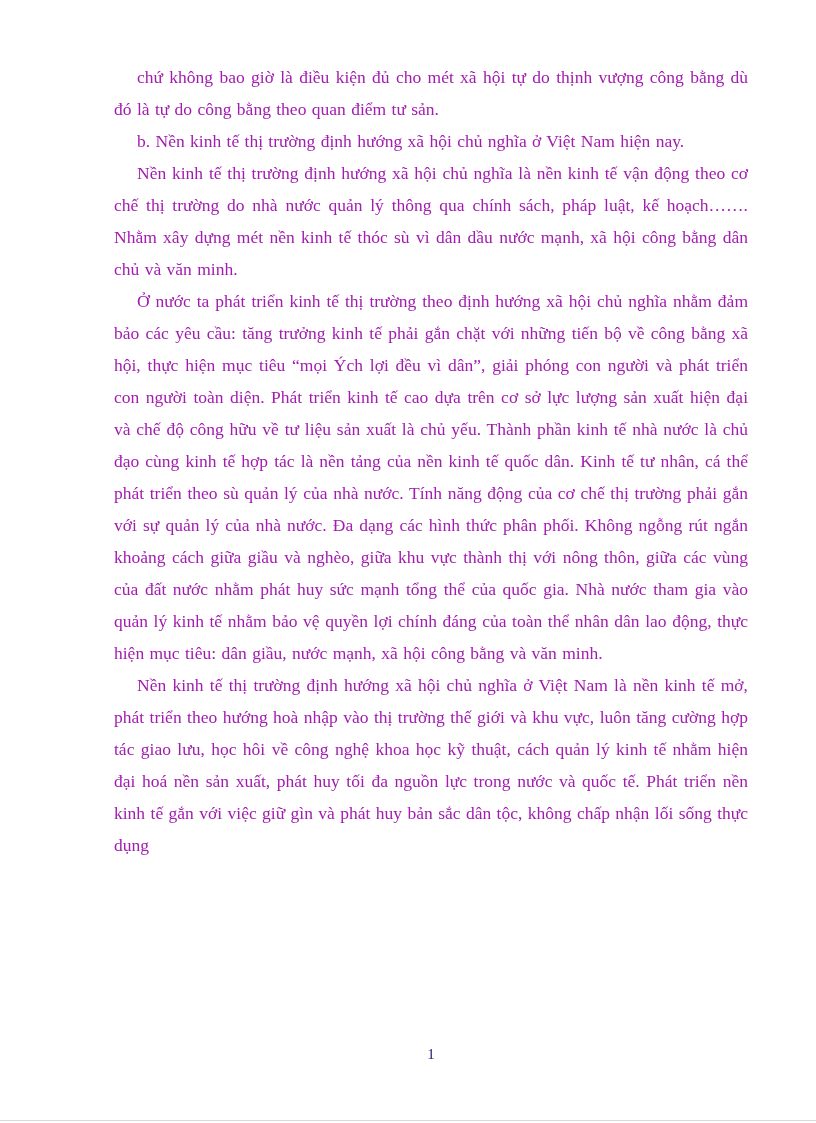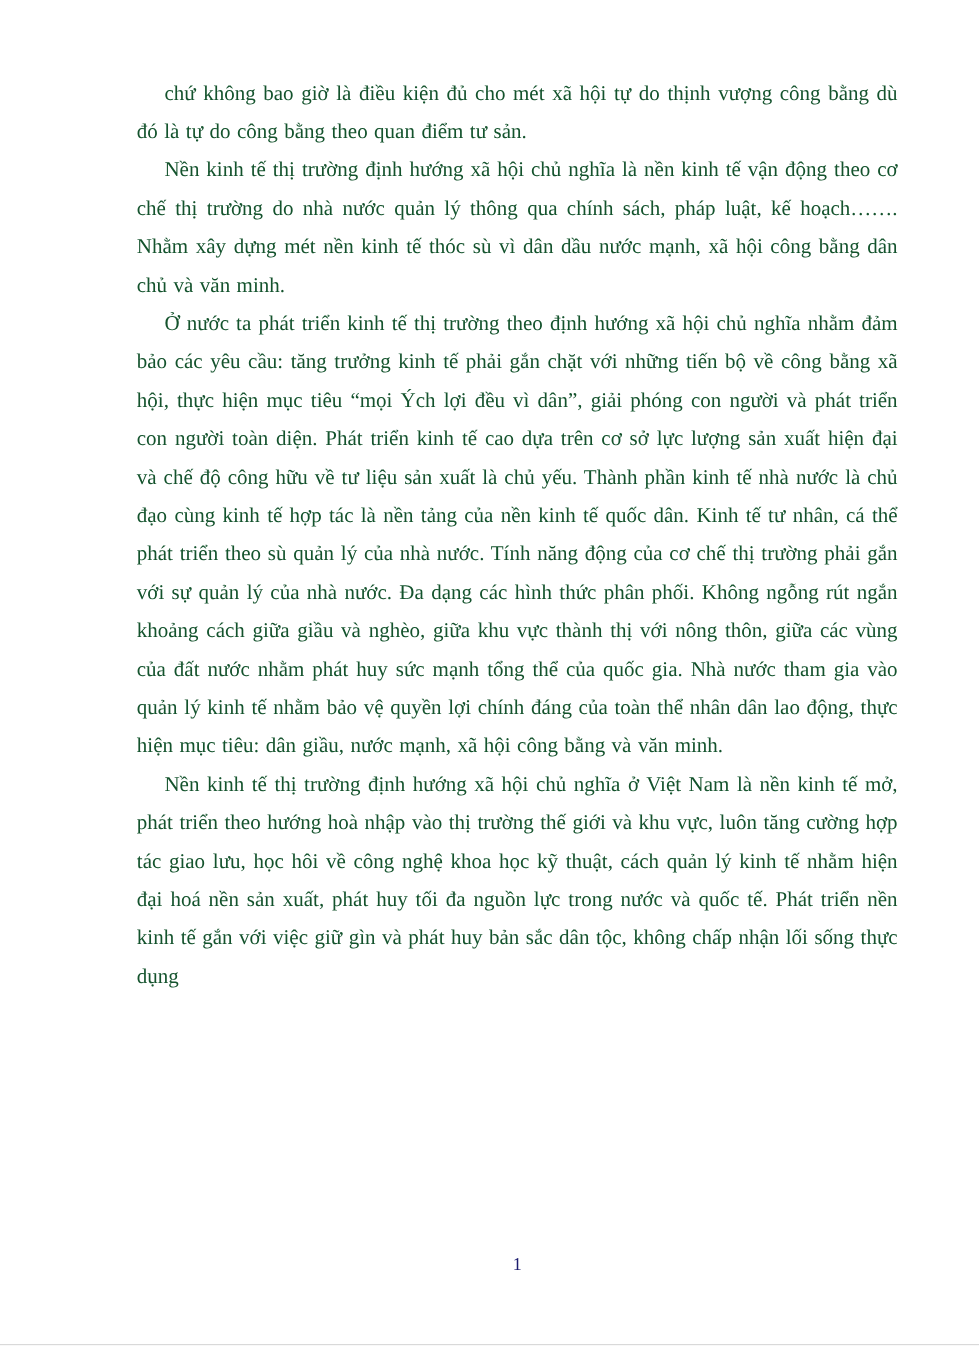--- a/index.html
+++ b/index.html
@@ -21,7 +21,7 @@
     left: 114px;
     top: 61px;
     width: 634px;
-    color: #14532d;
+    color: #a21caf;
     font-size: 17.5px;
     line-height: 32px;
     text-align: justify;

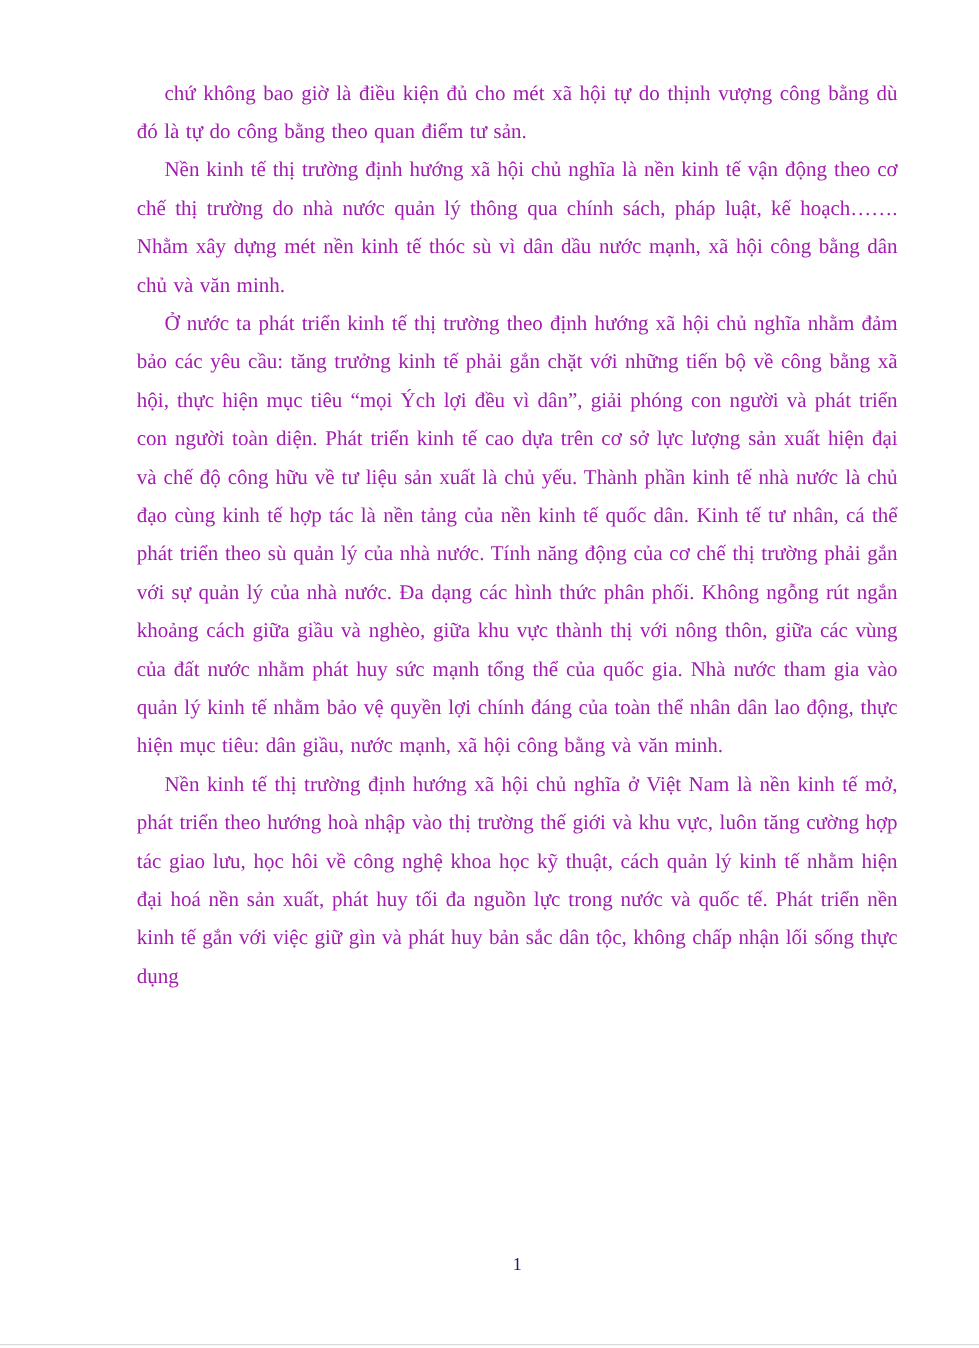--- a/index.html
+++ b/index.html
@@ -55,6 +55,7 @@
 
   <div class="doc-body">
     <p>chứ không bao giờ là điều kiện đủ cho mét xã hội tự do thịnh vượng công bằng dù đó là tự do công bằng theo quan điểm tư sản.</p>
+    <p>b. Nền kinh tế thị trường định hướng xã hội chủ nghĩa ở Việt Nam hiện nay.</p>
     <p>Nền kinh tế thị trường định hướng xã hội chủ nghĩa là nền kinh tế vận động theo cơ chế thị trường do nhà nước quản lý thông qua chính sách, pháp luật, kế hoạch……. Nhằm xây dựng mét nền kinh tế thóc sù vì dân dầu nước mạnh, xã hội công bằng dân chủ và văn minh.</p>
     <p>Ở nước ta phát triển kinh tế thị trường theo định hướng xã hội chủ nghĩa nhằm đảm bảo các yêu cầu: tăng trưởng kinh tế phải gắn chặt với những tiến bộ về công bằng xã hội, thực hiện mục tiêu “mọi Ých lợi đều vì dân”, giải phóng con người và phát triển con người toàn diện. Phát triển kinh tế cao dựa trên cơ sở lực lượng sản xuất hiện đại và chế độ công hữu về tư liệu sản xuất là chủ yếu. Thành phần kinh tế nhà nước là chủ đạo cùng kinh tế hợp tác là nền tảng của nền kinh tế quốc dân. Kinh tế tư nhân, cá thể phát triển theo sù quản lý của nhà nước. Tính năng động của cơ chế thị trường phải gắn với sự quản lý của nhà nước. Đa dạng các hình thức phân phối. Không ngỗng rút ngắn khoảng cách giữa giầu và nghèo, giữa khu vực thành thị với nông thôn, giữa các vùng của đất nước nhằm phát huy sức mạnh tổng thể của quốc gia. Nhà nước tham gia vào quản lý kinh tế nhằm bảo vệ quyền lợi chính đáng của toàn thể nhân dân lao động, thực hiện mục tiêu: dân giầu, nước mạnh, xã hội công bằng và văn minh.</p>
     <p>Nền kinh tế thị trường định hướng xã hội chủ nghĩa ở Việt Nam là nền kinh tế mở, phát triển theo hướng hoà nhập vào thị trường thế giới và khu vực, luôn tăng cường hợp tác giao lưu, học hôi về công nghệ khoa học kỹ thuật, cách quản lý kinh tế nhằm hiện đại hoá nền sản xuất, phát huy tối đa nguồn lực trong nước và quốc tế. Phát triển nền kinh tế gắn với việc giữ gìn và phát huy bản sắc dân tộc, không chấp nhận lối sống thực dụng</p>

